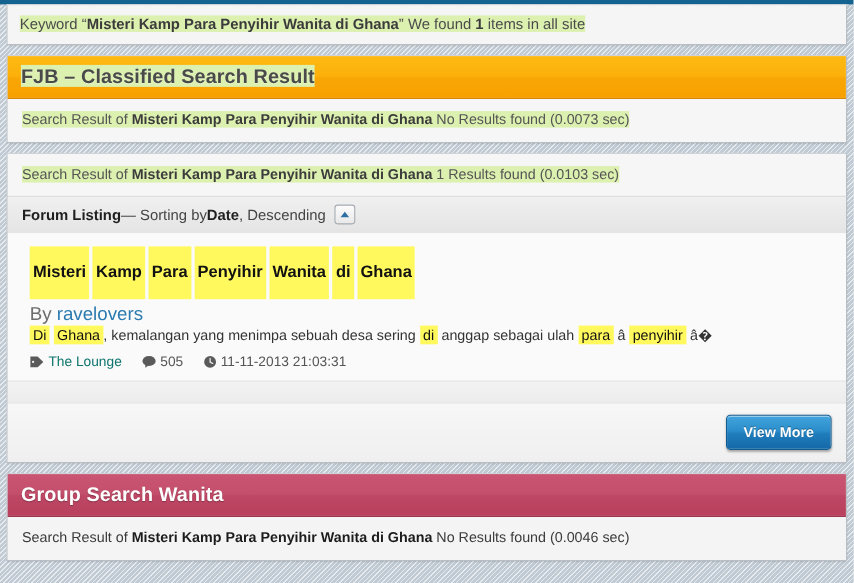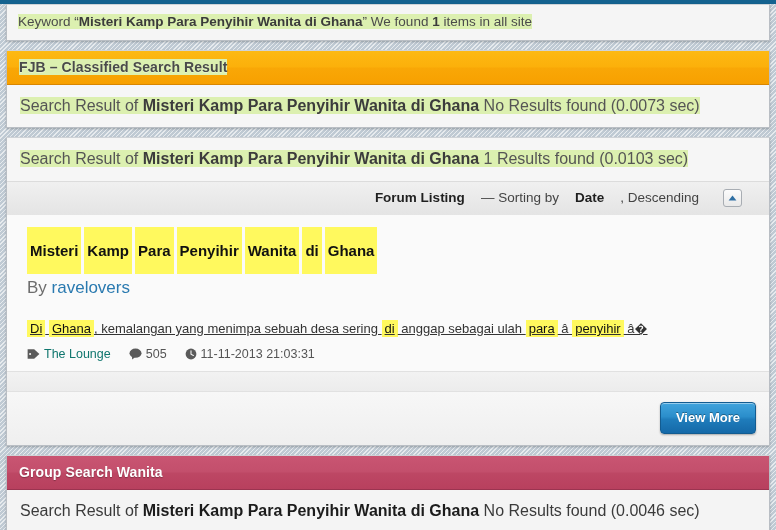--- a/index.html
+++ b/index.html
@@ -51,7 +51,7 @@
   
   .sec-head {
     padding: 8px 12px 9px 12px;
-    font-size: 14px;
+    font-size: 18px;
     font-weight: bold;
     letter-spacing: 0.1px;
   }

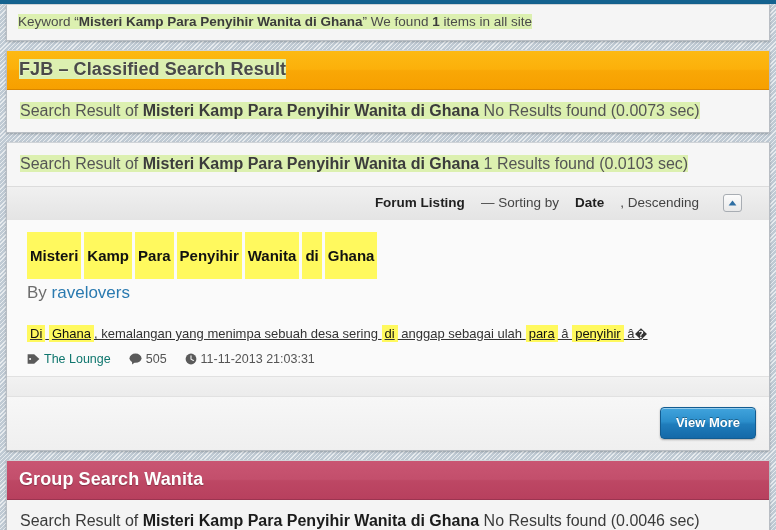--- a/index.html
+++ b/index.html
@@ -77,7 +77,7 @@
   
   .result-of {
     padding: 11px 13px 12px 13px;
-    font-size: 16px;
+    font-size: 13px;
     color: #555;
     background: #f6f6f6;
     line-height: 1.2;

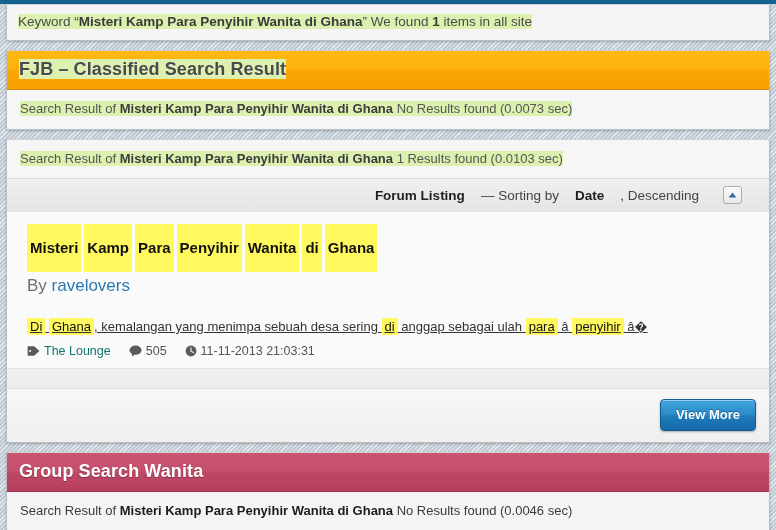--- a/index.html
+++ b/index.html
@@ -92,7 +92,7 @@
     padding: 7px 27px 8px 13px;
     font-size: 13.5px;
     color: #444;
-    display: flex; align-items: center; gap: 16px; justify-content: flex-end;
+    display: flex; align-items: center; gap: 0;
   }
   .listing-bar .lb-strong { font-weight: bold; color: #1f1f1f; }
   .sort-toggle {

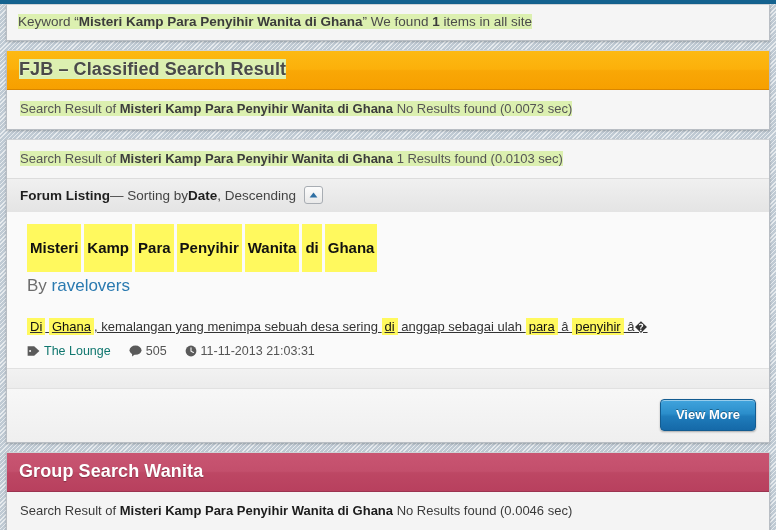--- a/index.html
+++ b/index.html
@@ -118,7 +118,7 @@
   .res-by { font-size: 17px; color: #6d6d6d; margin-top: 4px; }
   .res-by a { color: #2a7ab0; text-decoration: none; }
   .res-snippet {
-    font-size: 13px; color: #333; margin-top: 22px; line-height: 1.4; text-decoration: underline;
+    font-size: 13px; color: #333; margin-top: 0; line-height: 1.4;
   }
   .res-snippet .kw { background: #fff95e; color: #111; padding: 1px 3px; }
   .res-meta {

